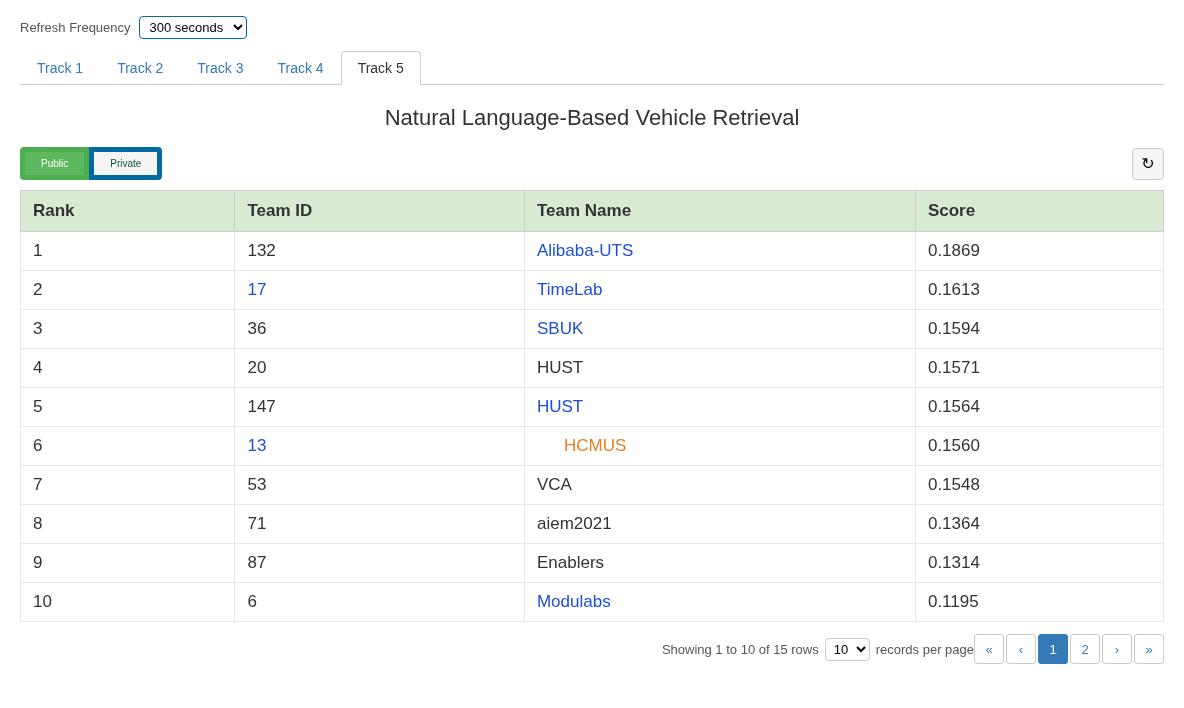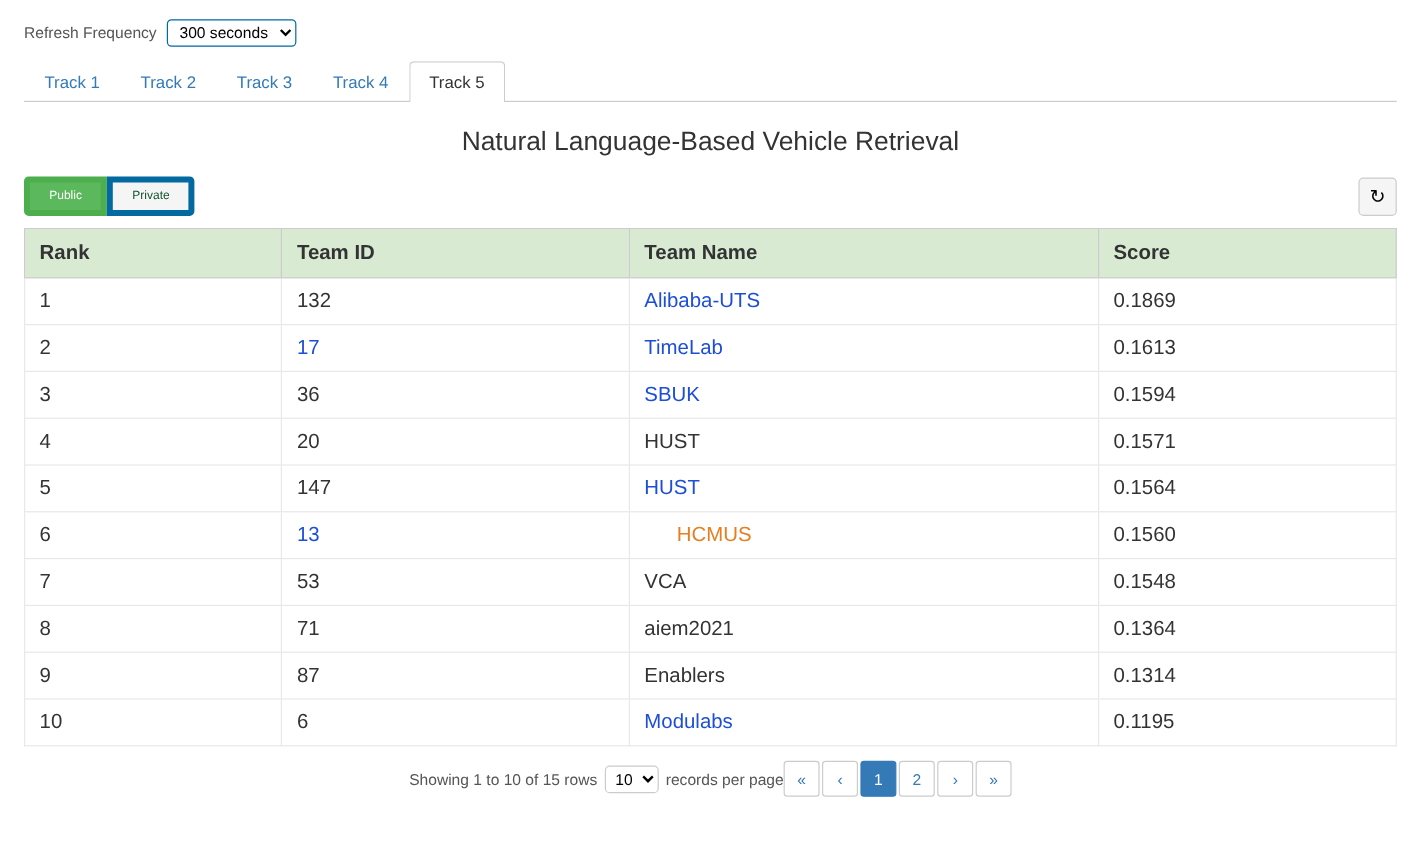--- a/index.html
+++ b/index.html
@@ -136,7 +136,7 @@
     
     .table-footer {
       display: flex;
-      justify-content: center;
+      justify-content: flex-end;
       align-items: center;
       margin-top: 12px;
       font-size: 13px;

